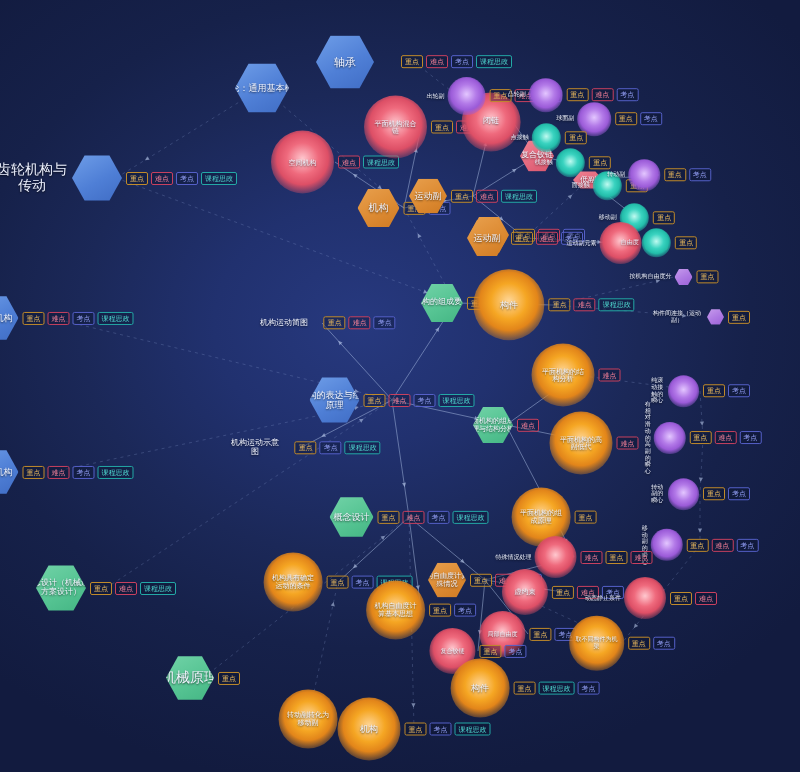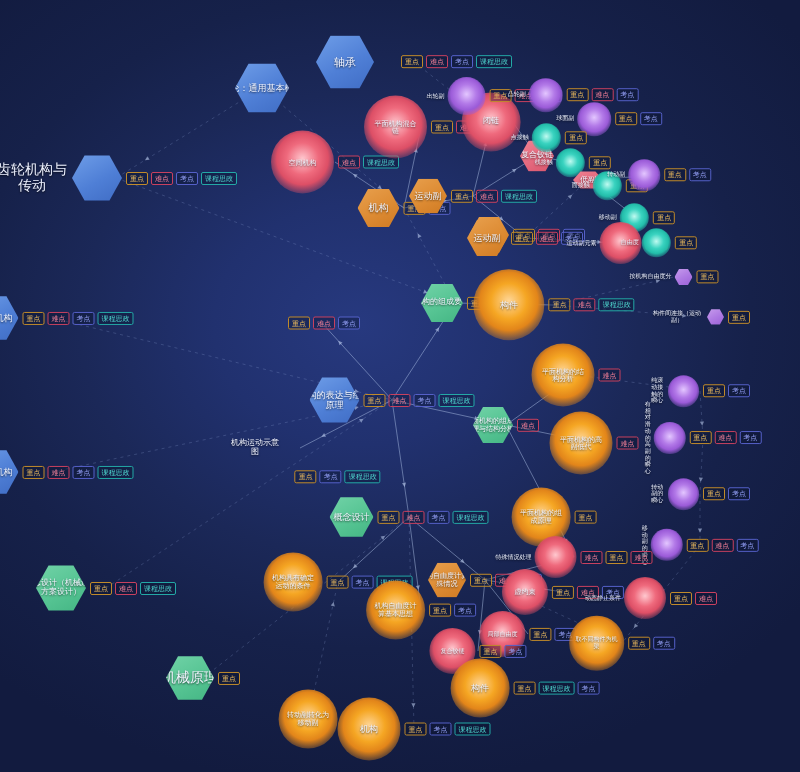--- a/index.html
+++ b/index.html
@@ -391,6 +391,9 @@
         </div>
       </div>
       <div class="node" style="left: 322px; top: 323px;">
+        <div class="shape circ circ-green" style="width: 71.4px; height: 71.4px;">
+          <div class="lbl" style="font-size: 8px; width: 52.7px; white-space: normal;">机构运动简图</div>
+        </div>
         <div class="tags">
           <span class="tag t-key">重点</span>
           <span class="tag t-hard">难点</span>

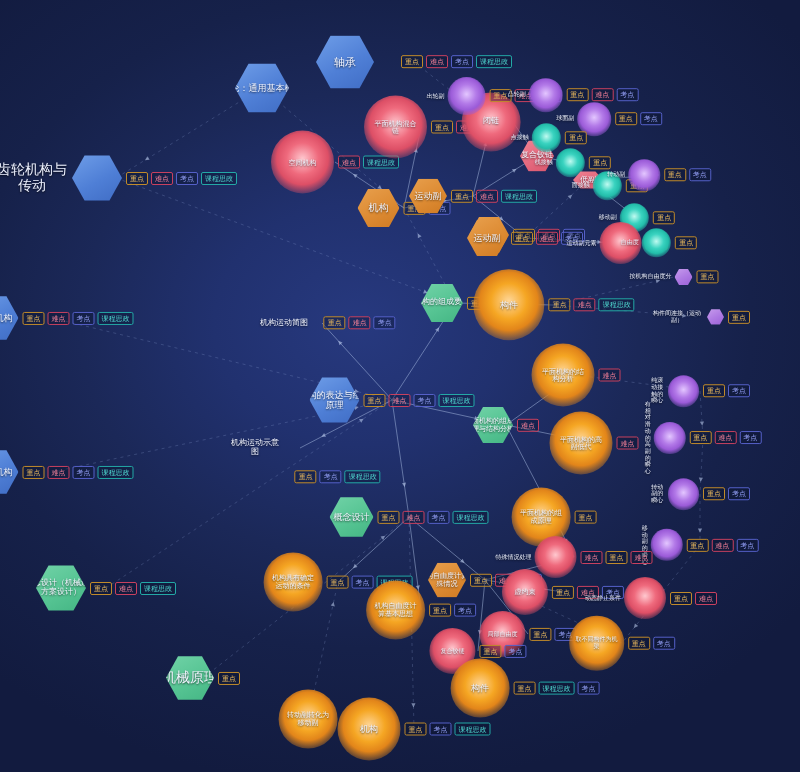--- a/index.html
+++ b/index.html
@@ -449,7 +449,7 @@
           <span class="tag t-hard">难点</span>
         </div>
       </div>
-      <div class="node" style="left: 300px; top: 448px; align-items: flex-end;">
+      <div class="node" style="left: 300px; top: 448px;">
         <div class="shape circ circ-green" style="width: 71.4px; height: 71.4px;">
           <div class="lbl" style="font-size: 8px; width: 52.7px; white-space: normal;">机构运动示意图</div>
         </div>

